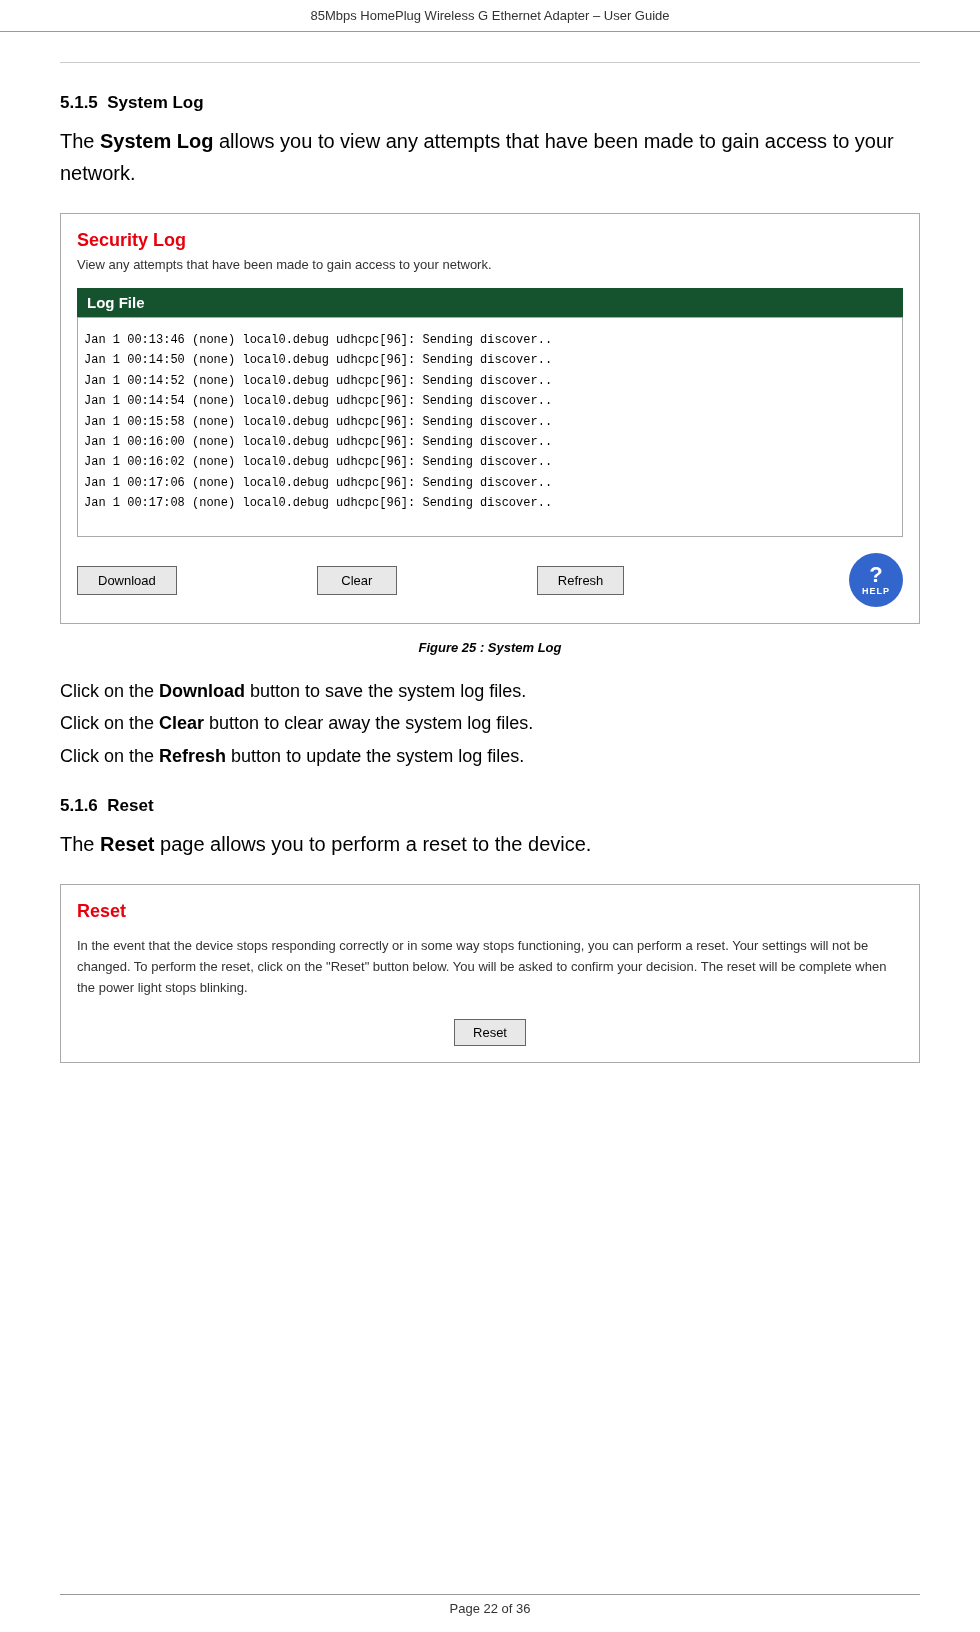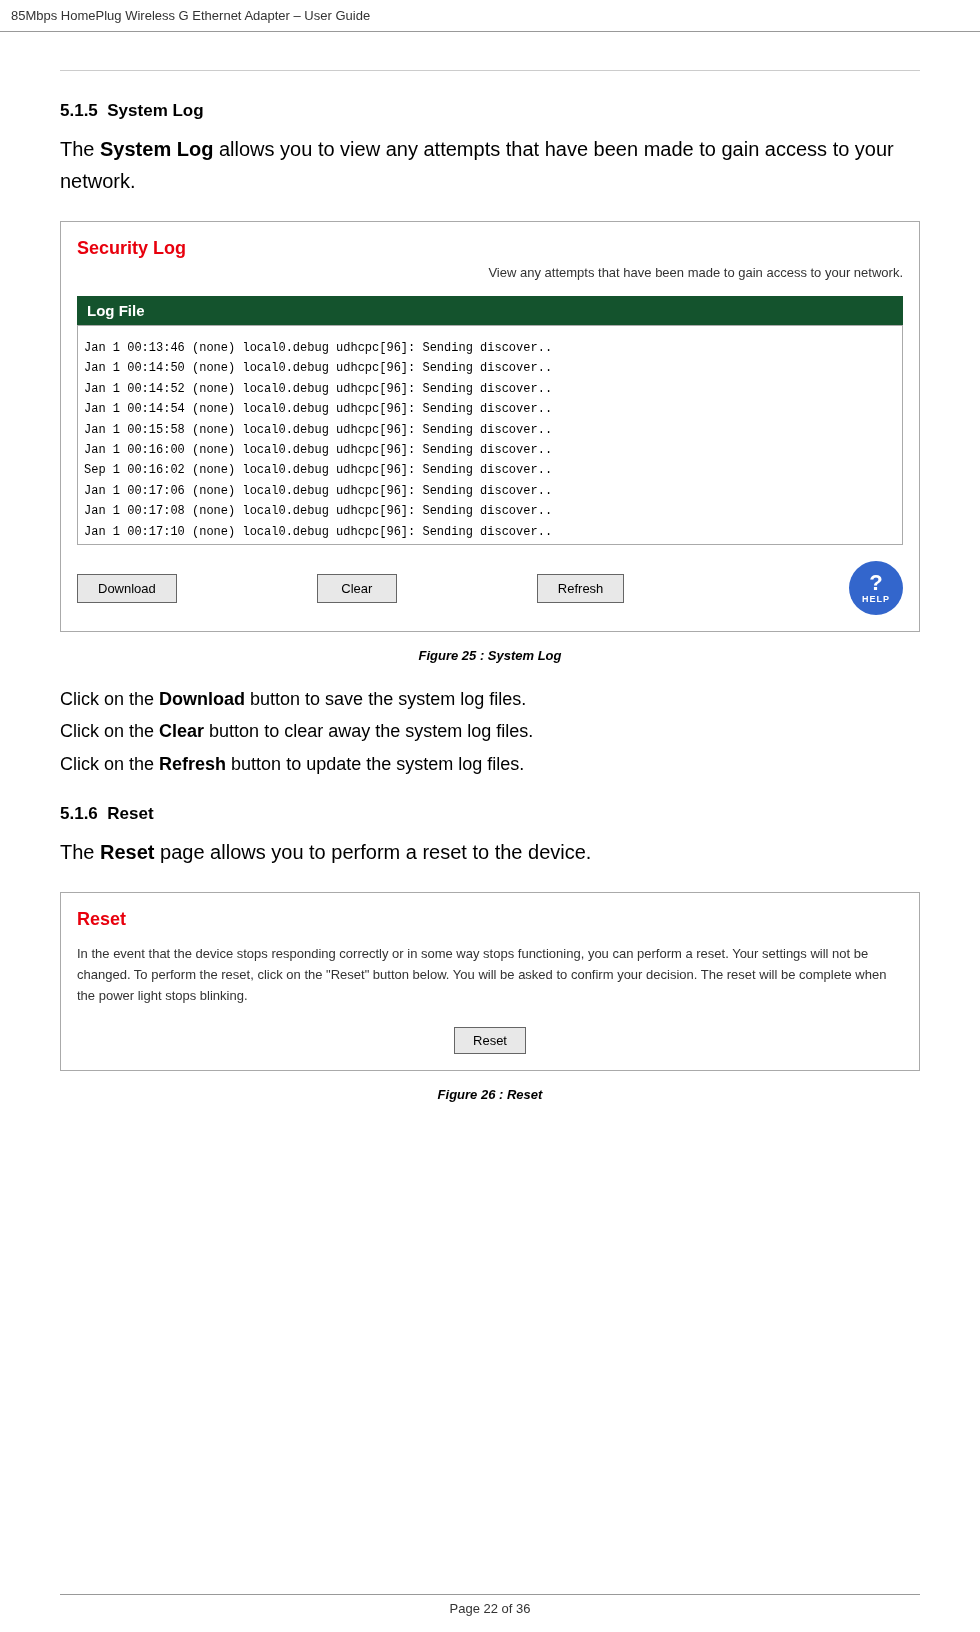--- a/index.html
+++ b/index.html
@@ -13,12 +13,12 @@
       position: relative;
     }
     .page-header {
-      text-align: left;
-      font-size: 13px;
-      color: #333;
-      padding: 8px 11px;
+      text-align: center;
+      font-size: 13px;
+      color: #333;
+      padding: 8px 4px;
       border-bottom: 1px solid #999;
-      margin-bottom: 8px;
+      margin-bottom: 0;
     }
     .page-content {
       padding: 30px 60px 60px 60px;

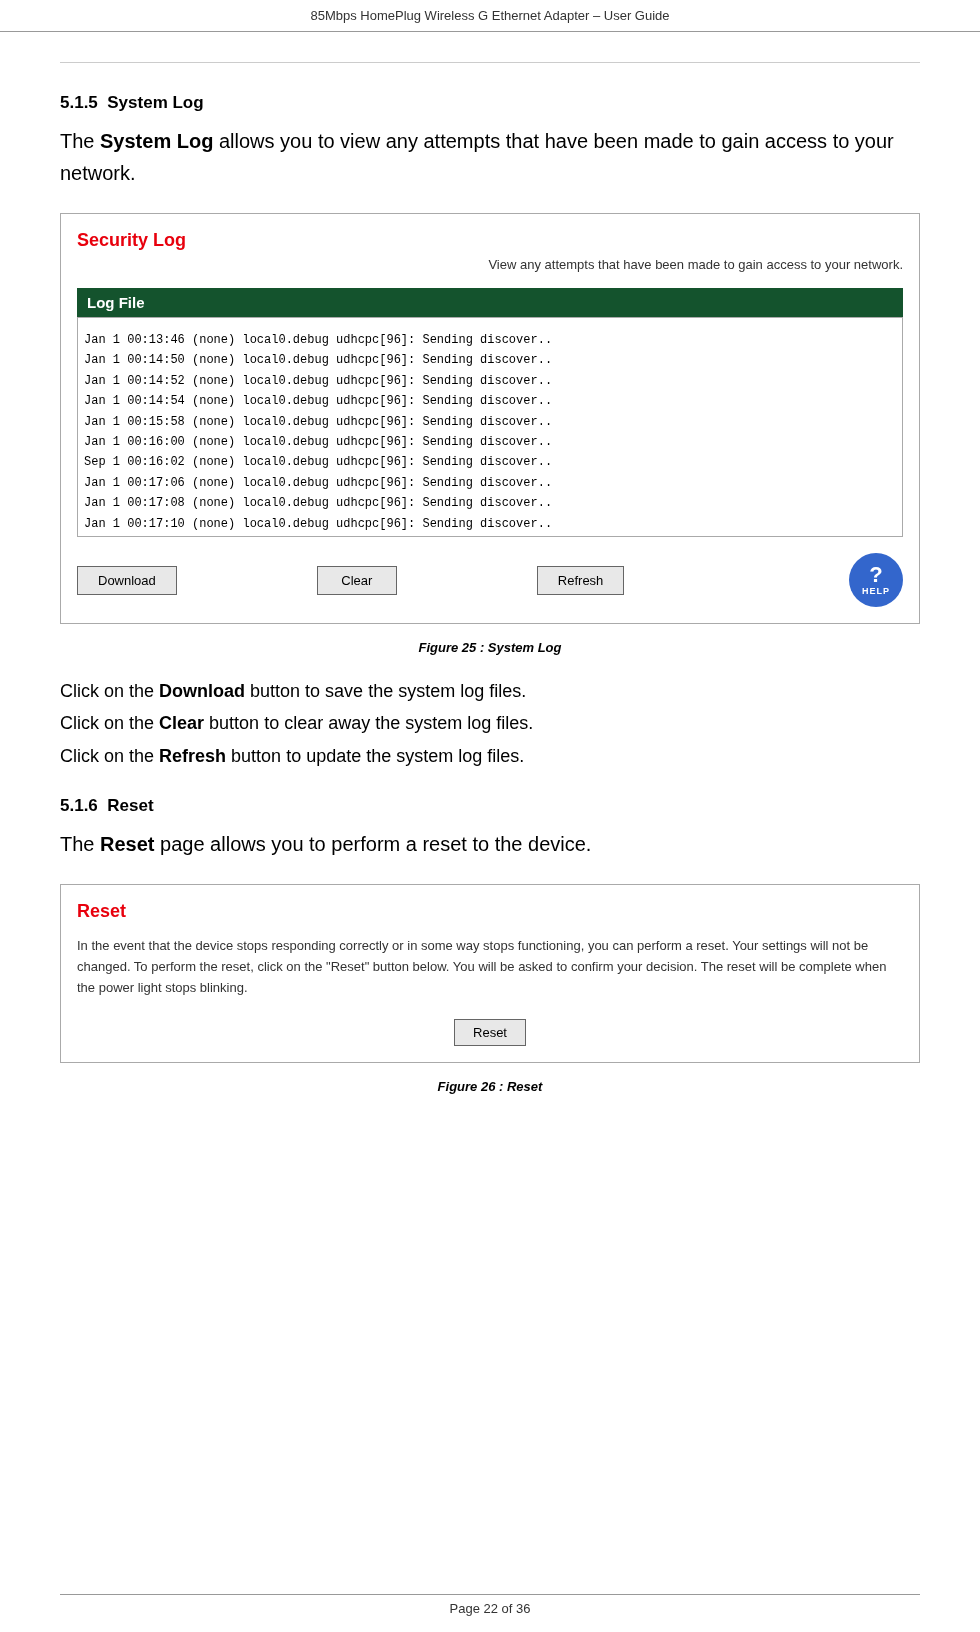--- a/index.html
+++ b/index.html
@@ -53,7 +53,6 @@
       font-size: 13px;
       color: #333;
       margin-bottom: 16px;
-      text-align: right;
     }
     .log-file-bar {
       background: #14532d;

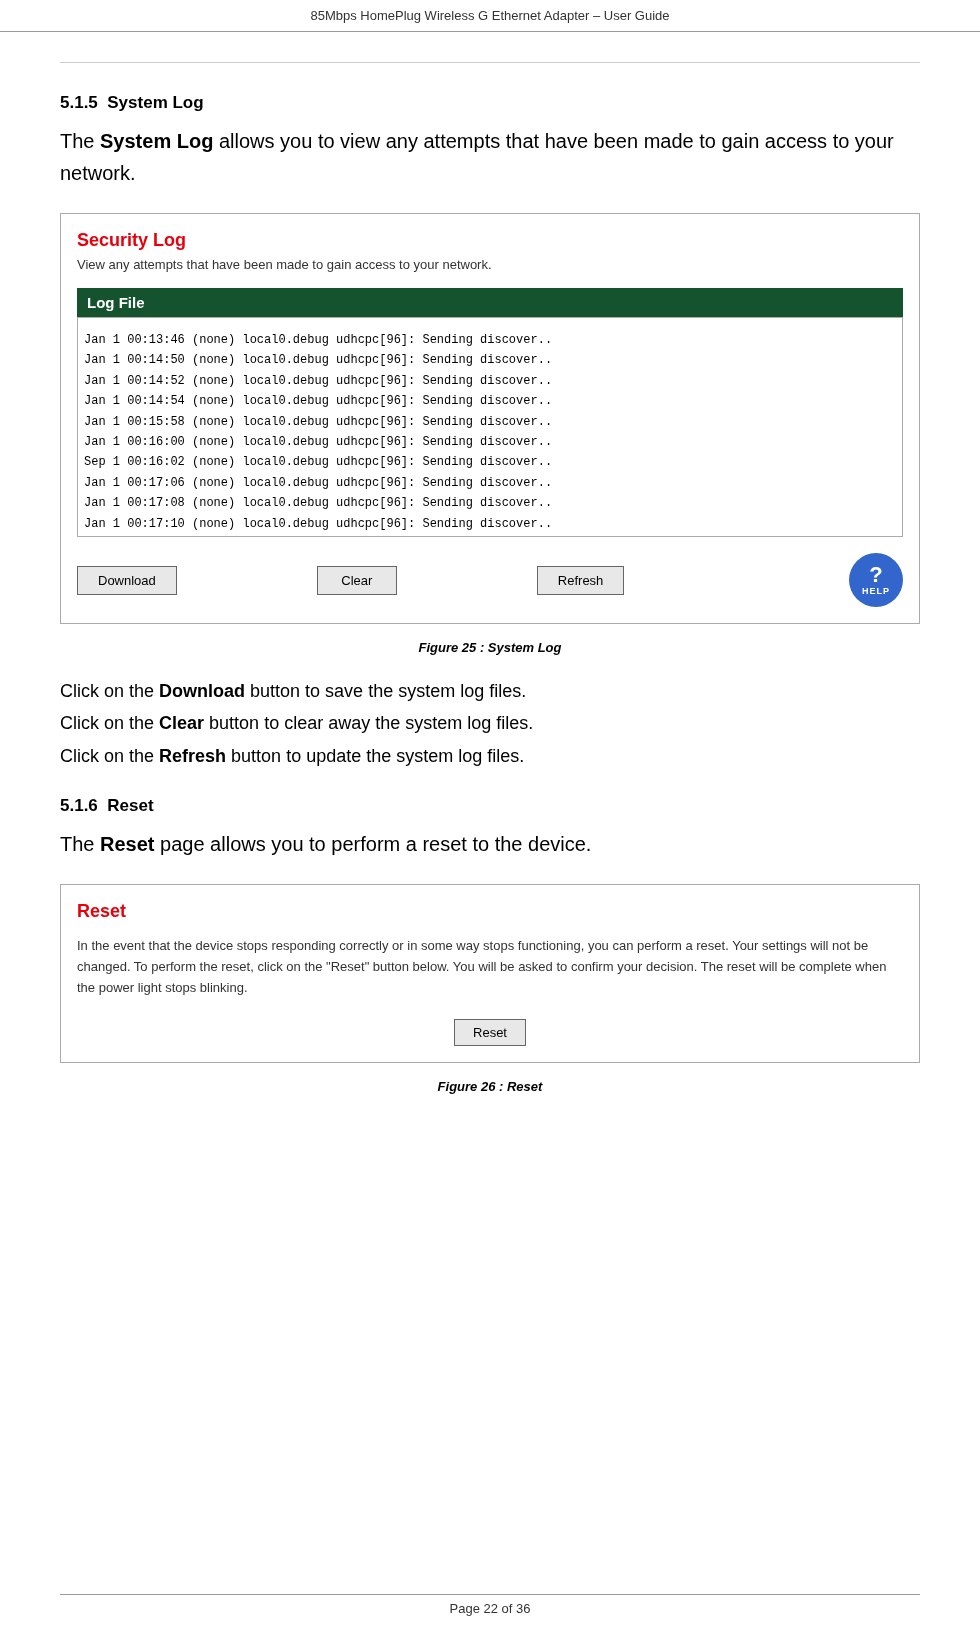--- a/index.html
+++ b/index.html
@@ -219,7 +219,7 @@
         <div class="log-line">Jan    1 00:14:54 (none)  local0.debug udhcpc[96]: Sending discover..</div>
         <div class="log-line">Jan    1 00:15:58 (none)  local0.debug udhcpc[96]: Sending discover..</div>
         <div class="log-line">Jan    1 00:16:00 (none)  local0.debug udhcpc[96]: Sending discover..</div>
-        <div class="log-line">Sep    1 00:16:02 (none)  local0.debug udhcpc[96]: Sending discover..</div>
+        <div class="log-line">Jan    1 00:16:02 (none)  local0.debug udhcpc[96]: Sending discover..</div>
         <div class="log-line">Jan    1 00:17:06 (none)  local0.debug udhcpc[96]: Sending discover..</div>
         <div class="log-line">Jan    1 00:17:08 (none)  local0.debug udhcpc[96]: Sending discover..</div>
         <div class="log-line">Jan    1 00:17:10 (none)  local0.debug udhcpc[96]: Sending discover..</div>

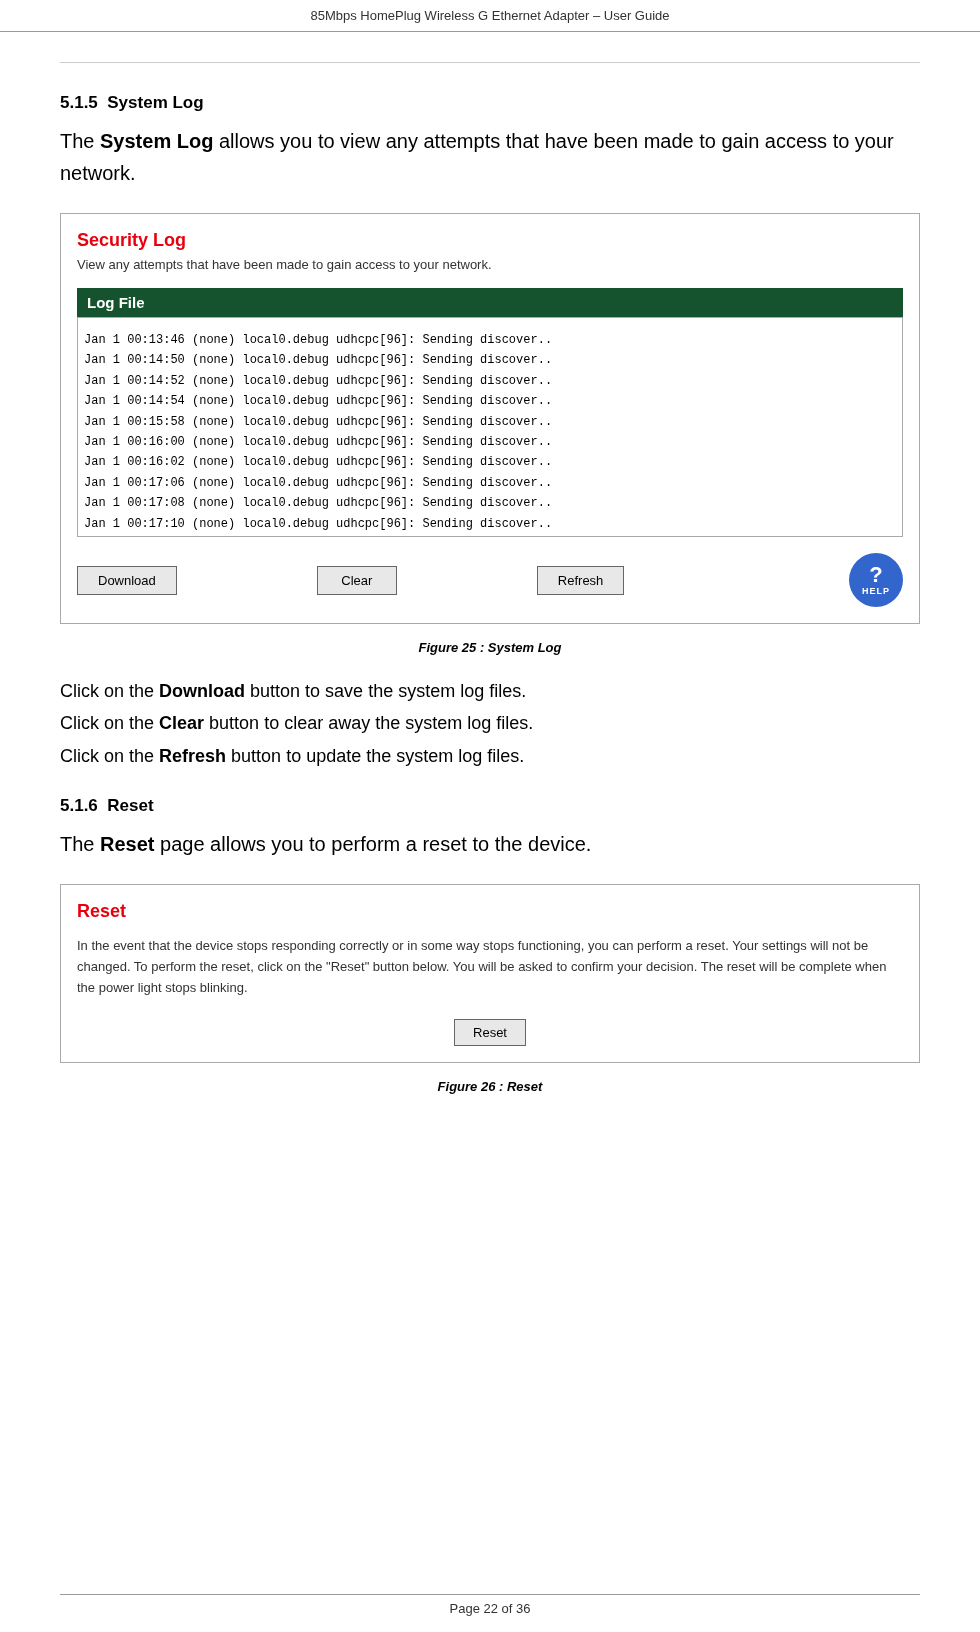--- a/index.html
+++ b/index.html
@@ -222,7 +222,6 @@
         <div class="log-line">Jan    1 00:16:02 (none)  local0.debug udhcpc[96]: Sending discover..</div>
         <div class="log-line">Jan    1 00:17:06 (none)  local0.debug udhcpc[96]: Sending discover..</div>
         <div class="log-line">Jan    1 00:17:08 (none)  local0.debug udhcpc[96]: Sending discover..</div>
-        <div class="log-line">Jan    1 00:17:10 (none)  local0.debug udhcpc[96]: Sending discover..</div>
       </div>
     <div class="buttons-row">
       <button class="btn-action btn-download">Download</button>

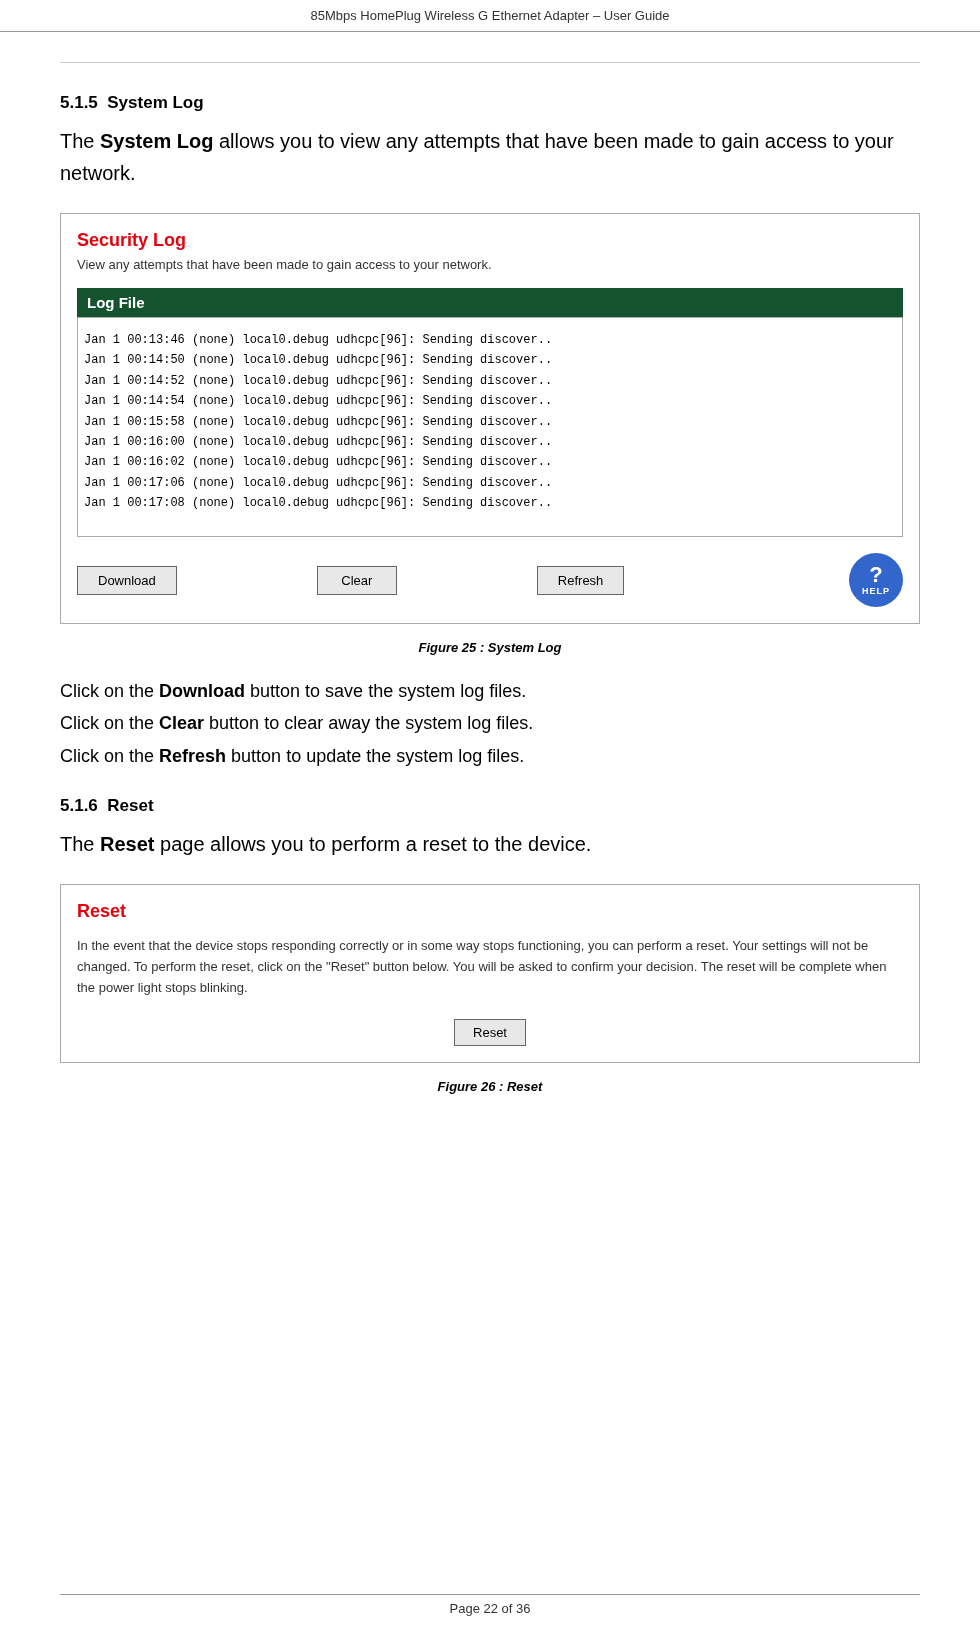--- a/index.html
+++ b/index.html
@@ -263,7 +263,6 @@
     </div>
   </div>
 
-  <div class="figure-caption">Figure 26 : Reset</div>
 
 </div>
 

